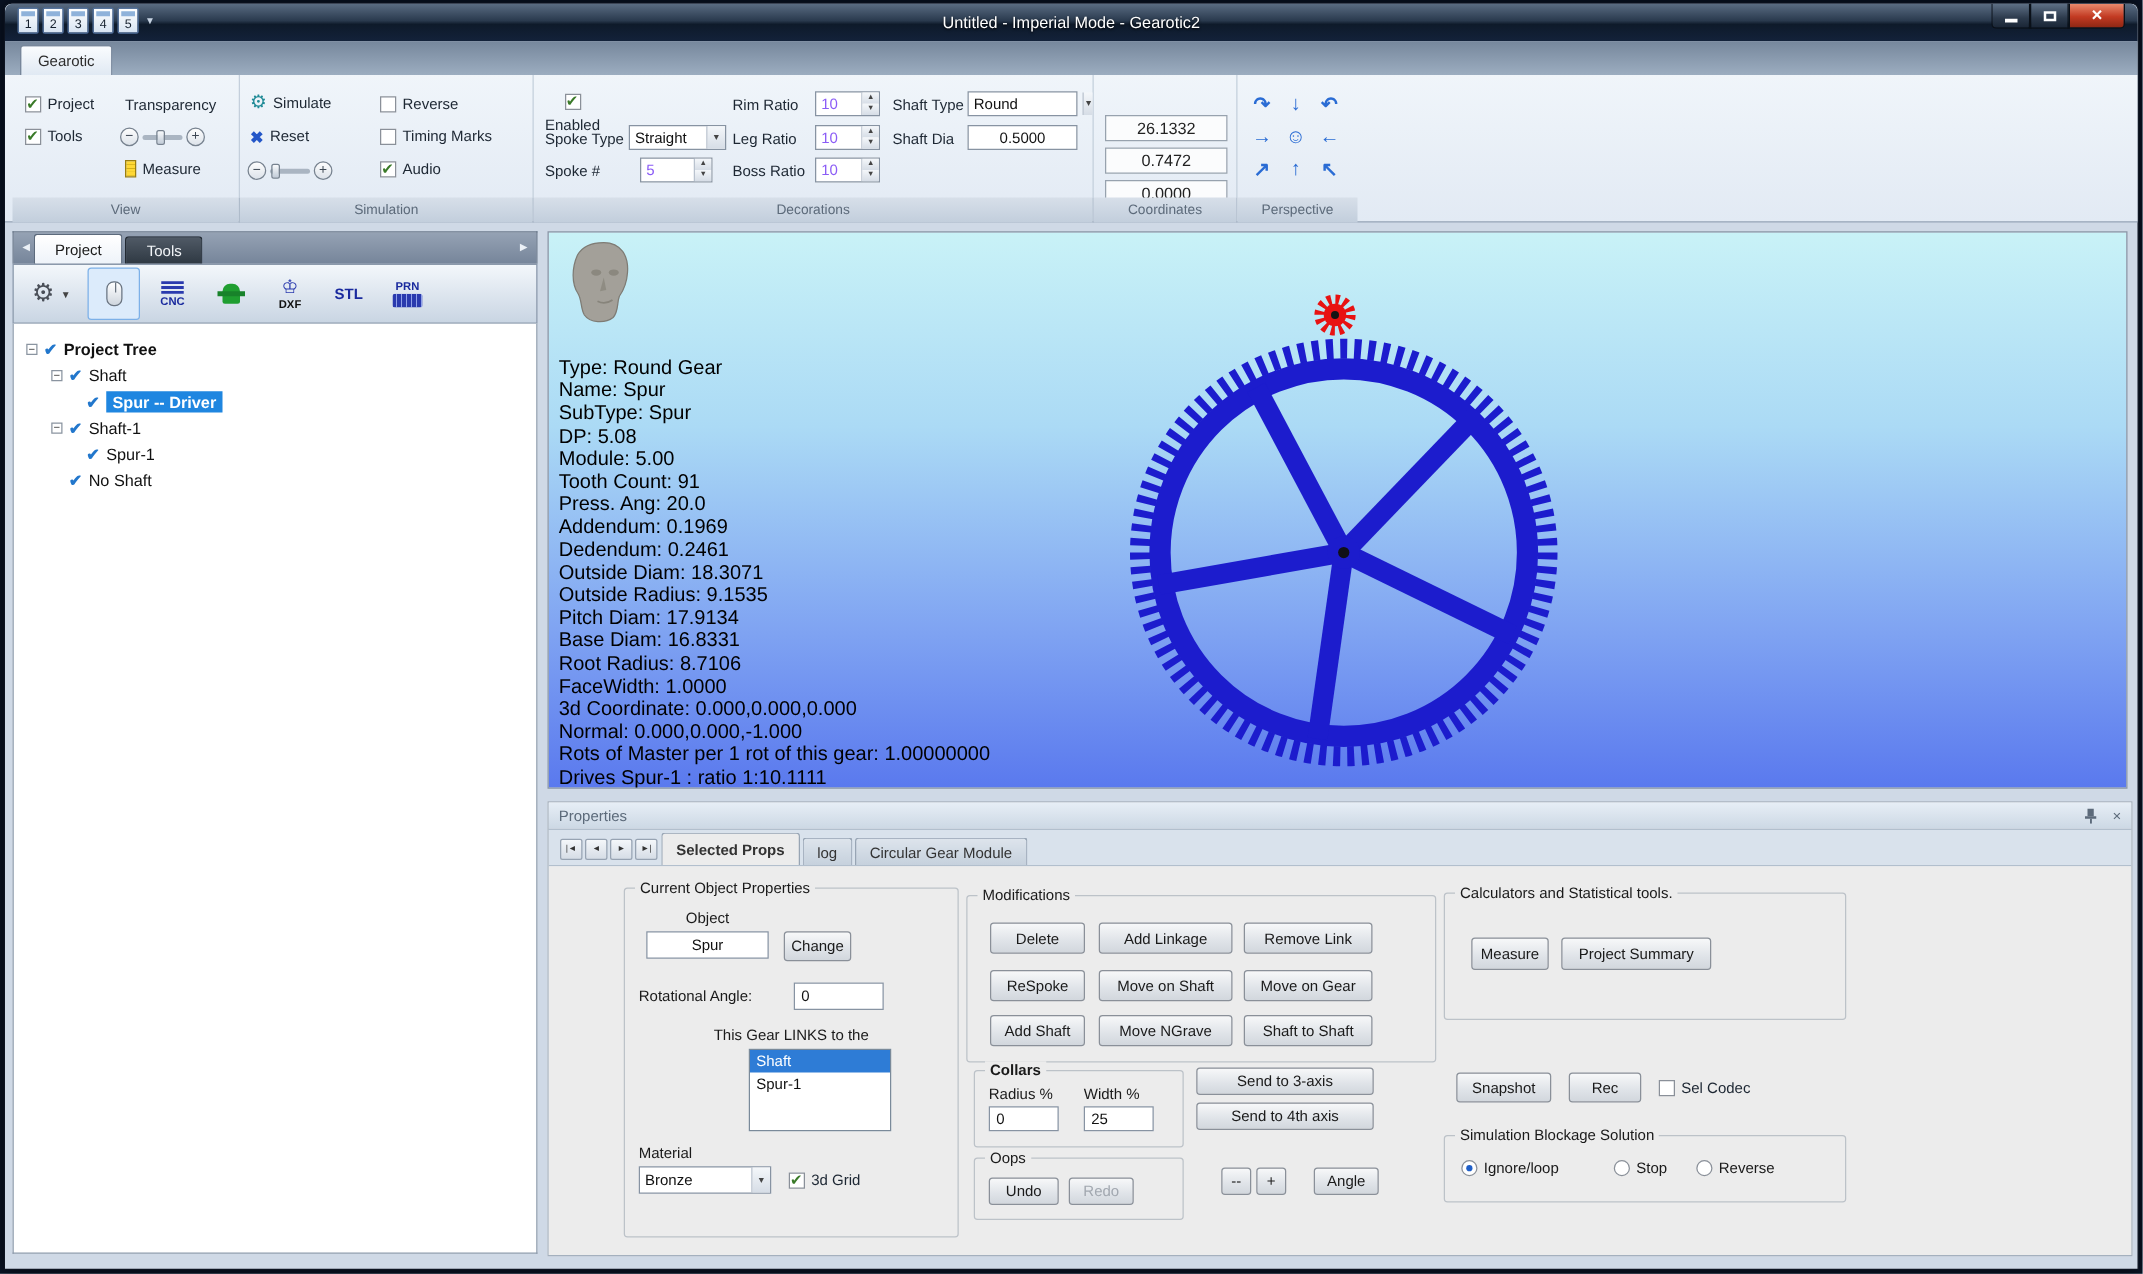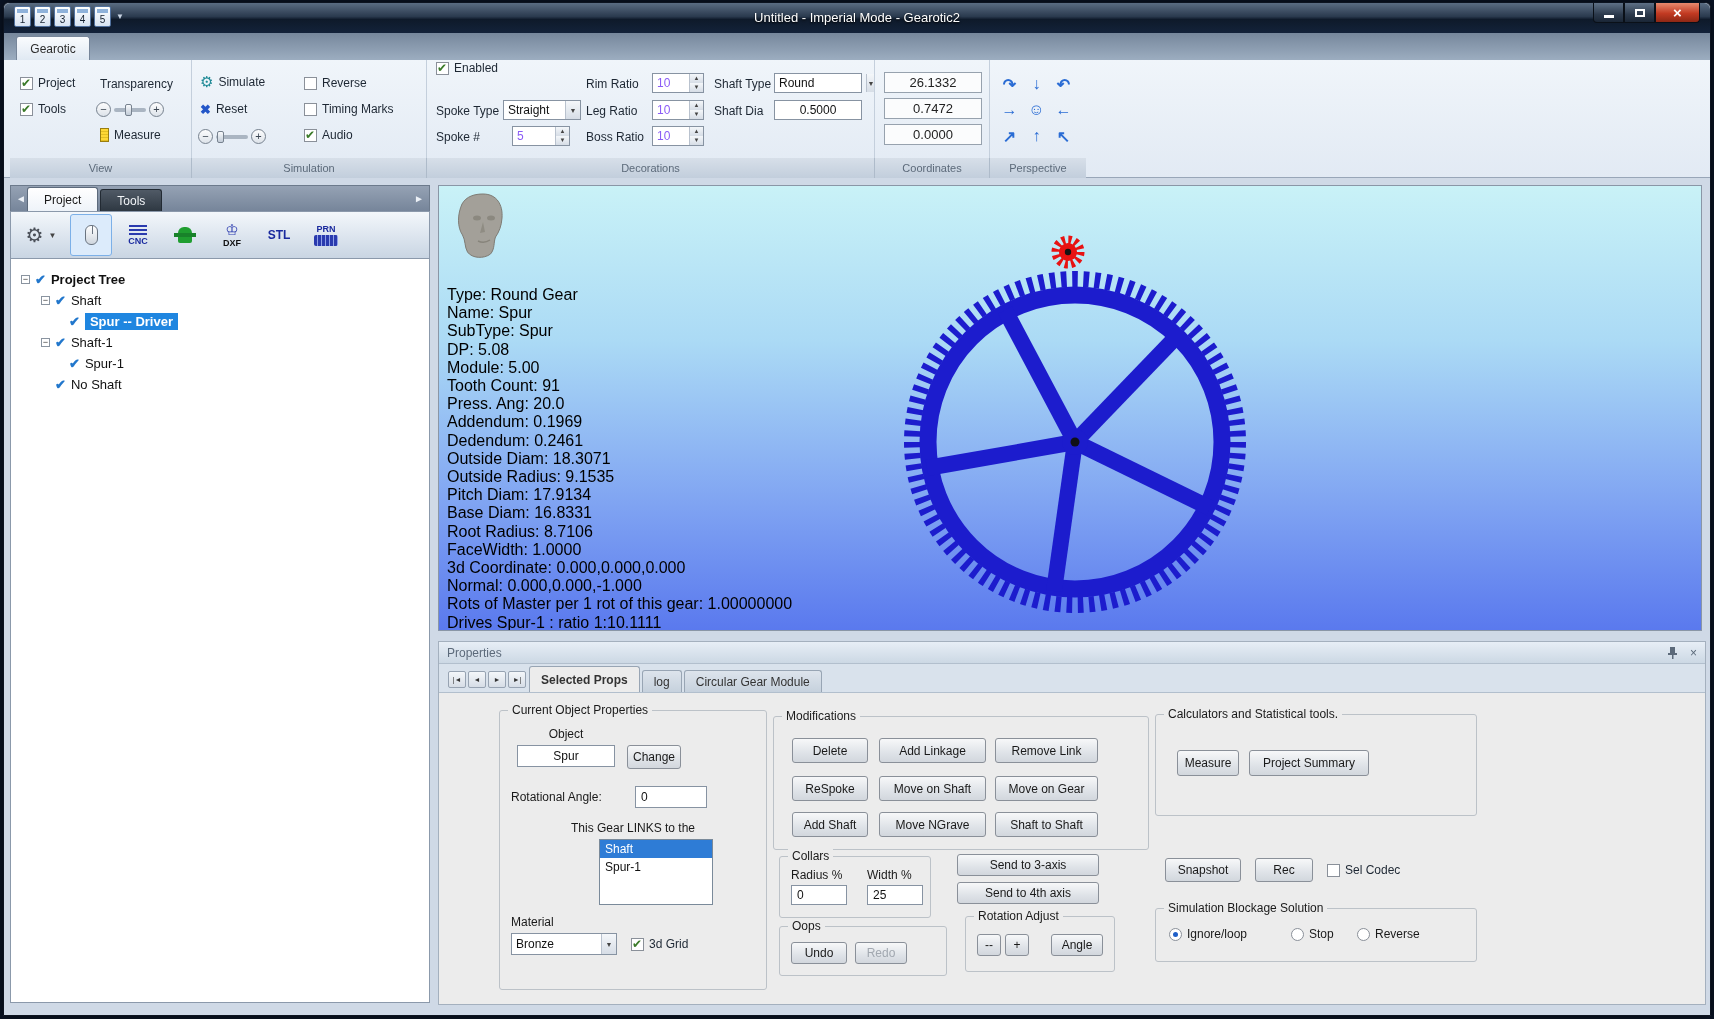--- a/index.html
+++ b/index.html
@@ -241,7 +241,7 @@
       <span>Audio</span>
     </div>
 
-    <div class="cbx" style="left:432px;top:1px;">
+    <div class="cbx" style="left:432px;top:15px;flex-direction:column;">
       <span class="cb on"></span>
       <span>Enabled</span>
     </div>

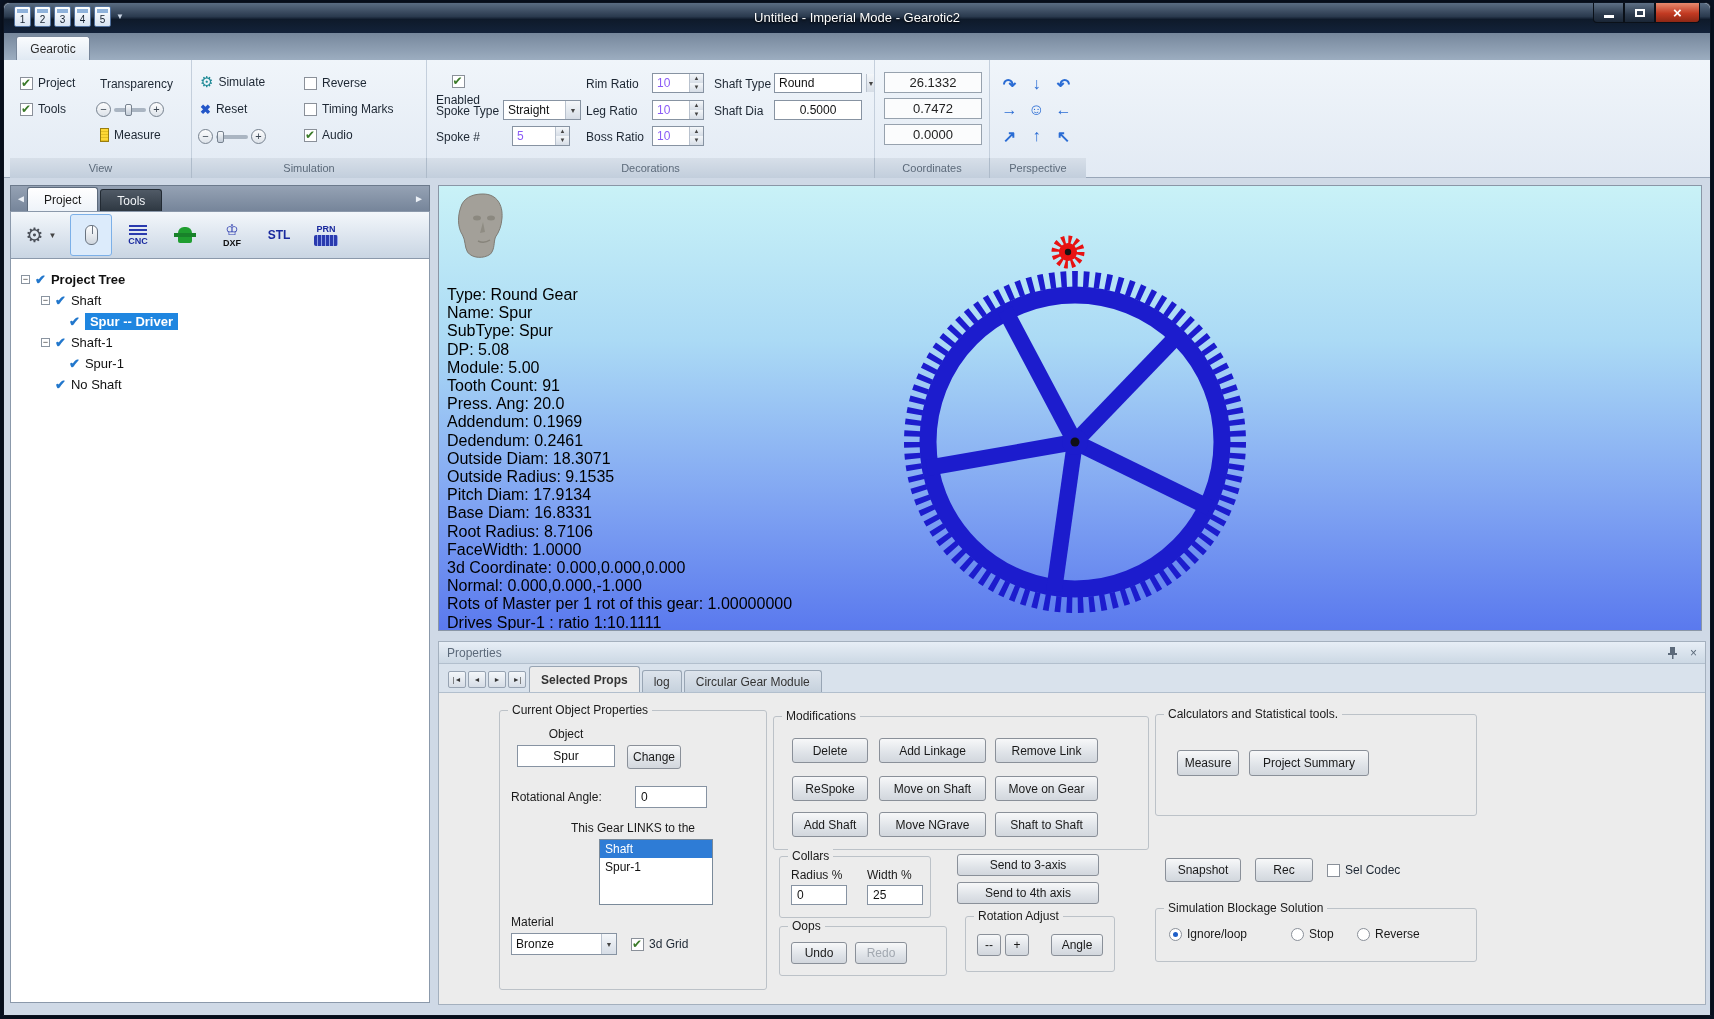--- a/index.html
+++ b/index.html
@@ -68,7 +68,7 @@
   .spin .sarrows span { flex:1; font-size:6px; text-align:center; line-height:9px; color:#444; background:linear-gradient(#f4f7fa,#d6dde6); }
   .txtfield { position:absolute; height:20px; background:#fff; border:1px solid #8793a2; font-size:12px; padding:0 4px; font-family:"Liberation Sans",sans-serif; color:#111; }
   .coordbox { position:absolute; left:880px; width:98px; height:21px; background:#fbfcfd; border:1px solid #97a2ae;
-              font-size:13px; color:#222; display:flex; align-items:center; justify-content:center; }
+              font-size:13px; color:#222; display:flex; align-items:center; justify-content:center;margin-top:20px; }
   .pcell { position:absolute; width:27px; height:24px; display:flex; align-items:center; justify-content:center;
            color:#2a6cd4; font-size:16px; font-weight:bold; }
 

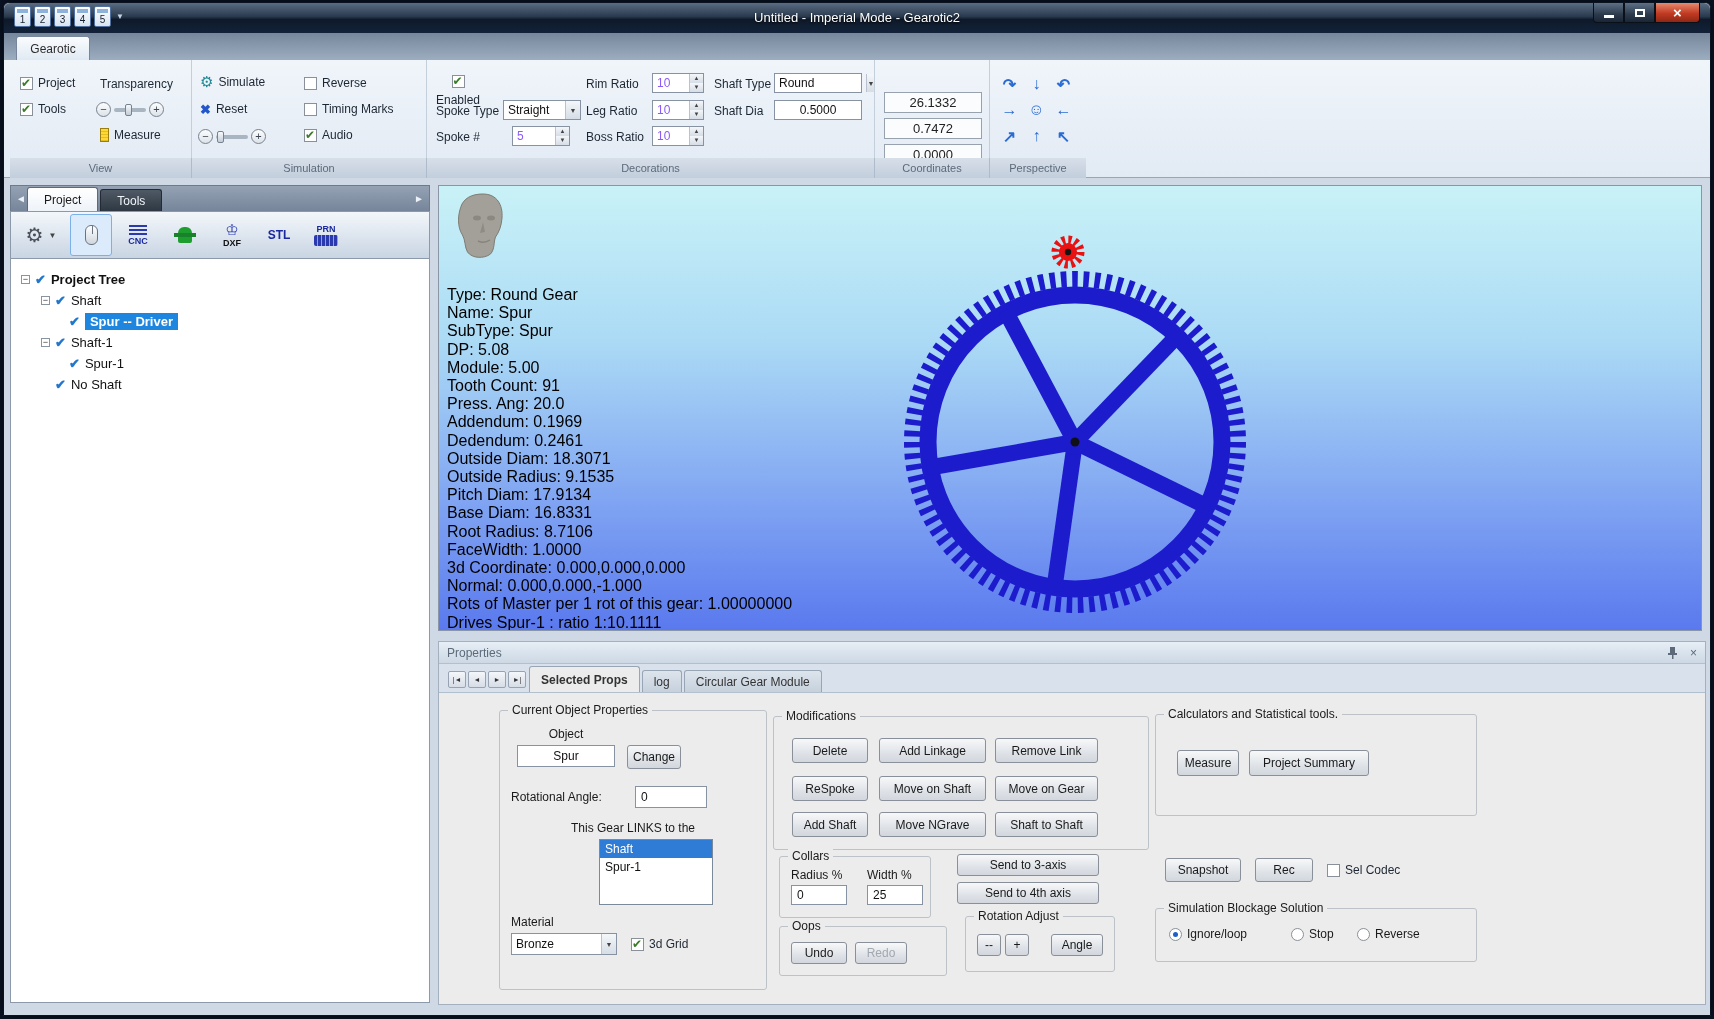--- a/index.html
+++ b/index.html
@@ -486,7 +486,7 @@
       <div class="btn" style="left:440px;top:119px;width:107px;height:25px;">Move NGrave</div>
       <div class="btn" style="left:556px;top:119px;width:103px;height:25px;">Shaft to Shaft</div>
 
-      <div class="gbox" style="left:340px;top:163px;width:152px;height:62px;">
+      <div class="gbox" style="left:340px;top:163px;width:168px;height:62px;font-weight:bold;">
         <span class="legend">Collars</span>
       </div>
       <div class="plbl" style="left:352px;top:175px;">Radius %</div>

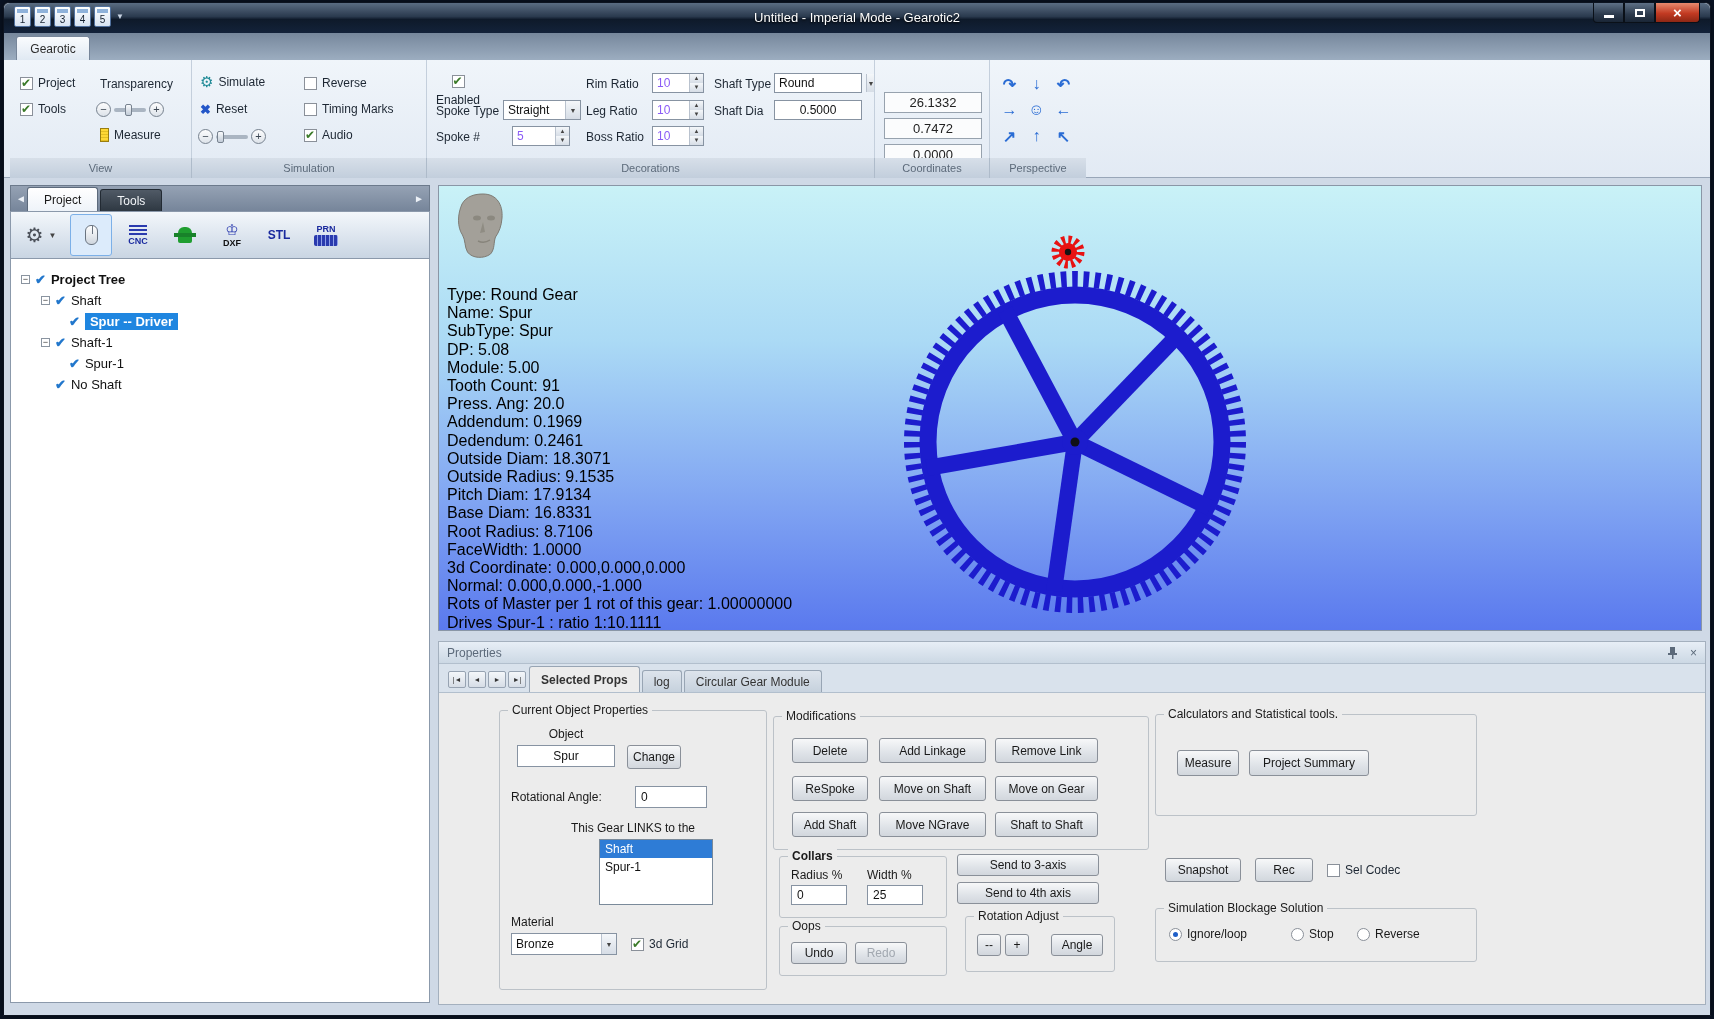--- a/index.html
+++ b/index.html
@@ -503,9 +503,6 @@
       <div class="btn" style="left:518px;top:161px;width:142px;height:22px;">Send to 3-axis</div>
       <div class="btn" style="left:518px;top:189px;width:142px;height:22px;">Send to 4th axis</div>
 
-      <div class="gbox" style="left:526px;top:223px;width:150px;height:56px;">
-        <span class="legend">Rotation Adjust</span>
-      </div>
       <div class="btn" style="left:538px;top:241px;width:24px;height:22px;">--</div>
       <div class="btn" style="left:566px;top:241px;width:24px;height:22px;">+</div>
       <div class="btn" style="left:612px;top:241px;width:52px;height:22px;">Angle</div>

